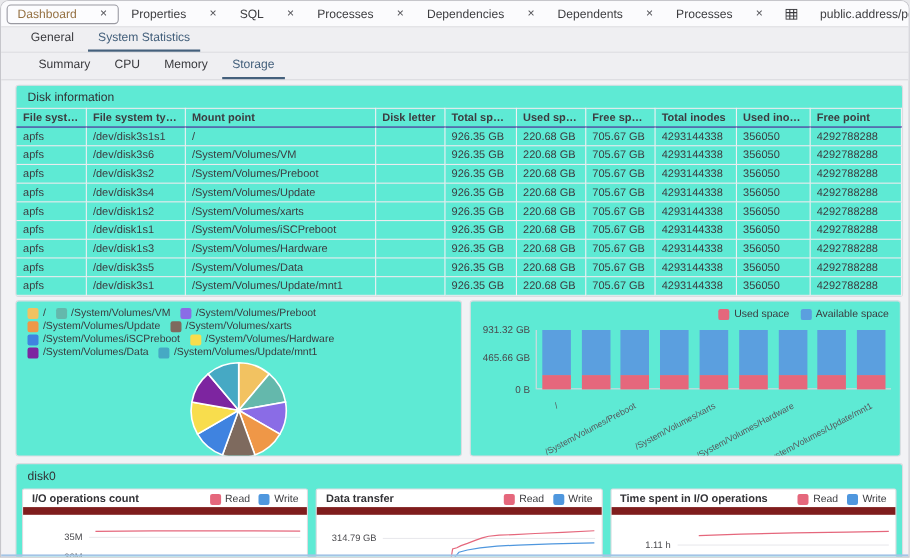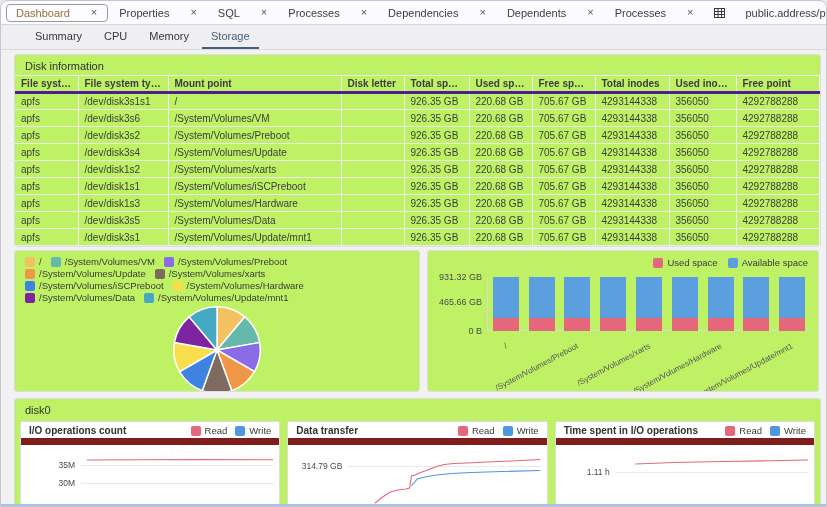--- a/index.html
+++ b/index.html
@@ -160,6 +160,10 @@
         <span class="tab-label">public.address/po...</span>
         <span class="tab-close">×</span>
       </div>
+    </div>
+  <div class="navrow" id="navrow">
+      <div class="nav-tab">General</div>
+      <div class="nav-tab active">System Statistics</div>
     </div>
   <div class="navrow sub" id="subrow">
       <div class="nav-tab">Summary</div>

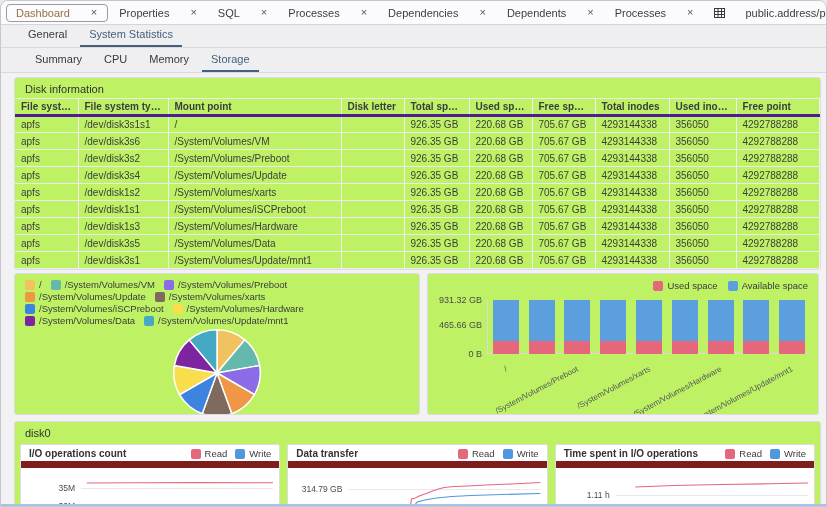--- a/index.html
+++ b/index.html
@@ -45,7 +45,7 @@
   
   .content{ padding:4px 7px 0 13px; }
   .panel{
-    background:#bef264; border:1px solid #dcdce1; border-radius:3px;
+    background:#5eead4; border:1px solid #dcdce1; border-radius:3px;
   }
   .panel-title{
     font-size:11px; color:#323236; padding:5px 10px 3px;

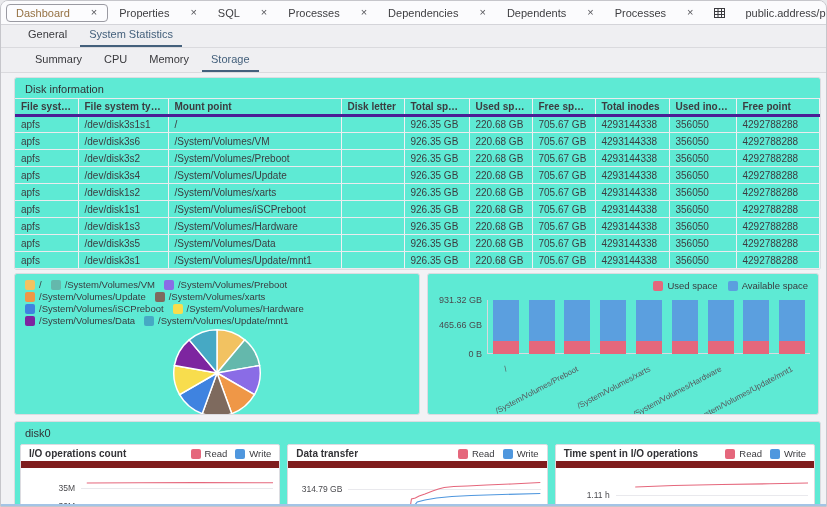--- a/index.html
+++ b/index.html
@@ -59,7 +59,7 @@
     padding:2px 6px; border:1px solid #ebebee; border-left:none; border-right:1px solid #f0f0f3;
     height:17px; overflow:hidden; white-space:nowrap; text-overflow:ellipsis;
   }
-  th{ font-weight:700; border-bottom:3px solid #4c1d95; }
+  th{ font-weight:700; border-bottom:1px solid #4c1d95; }
   col.c0{width:63px} col.c1{width:90px} col.c2{width:173px} col.c3{width:63px}
   col.c4{width:65px} col.c5{width:63px} col.c6{width:63px} col.c7{width:74px}
   col.c8{width:67px} col.c9{width:auto}

